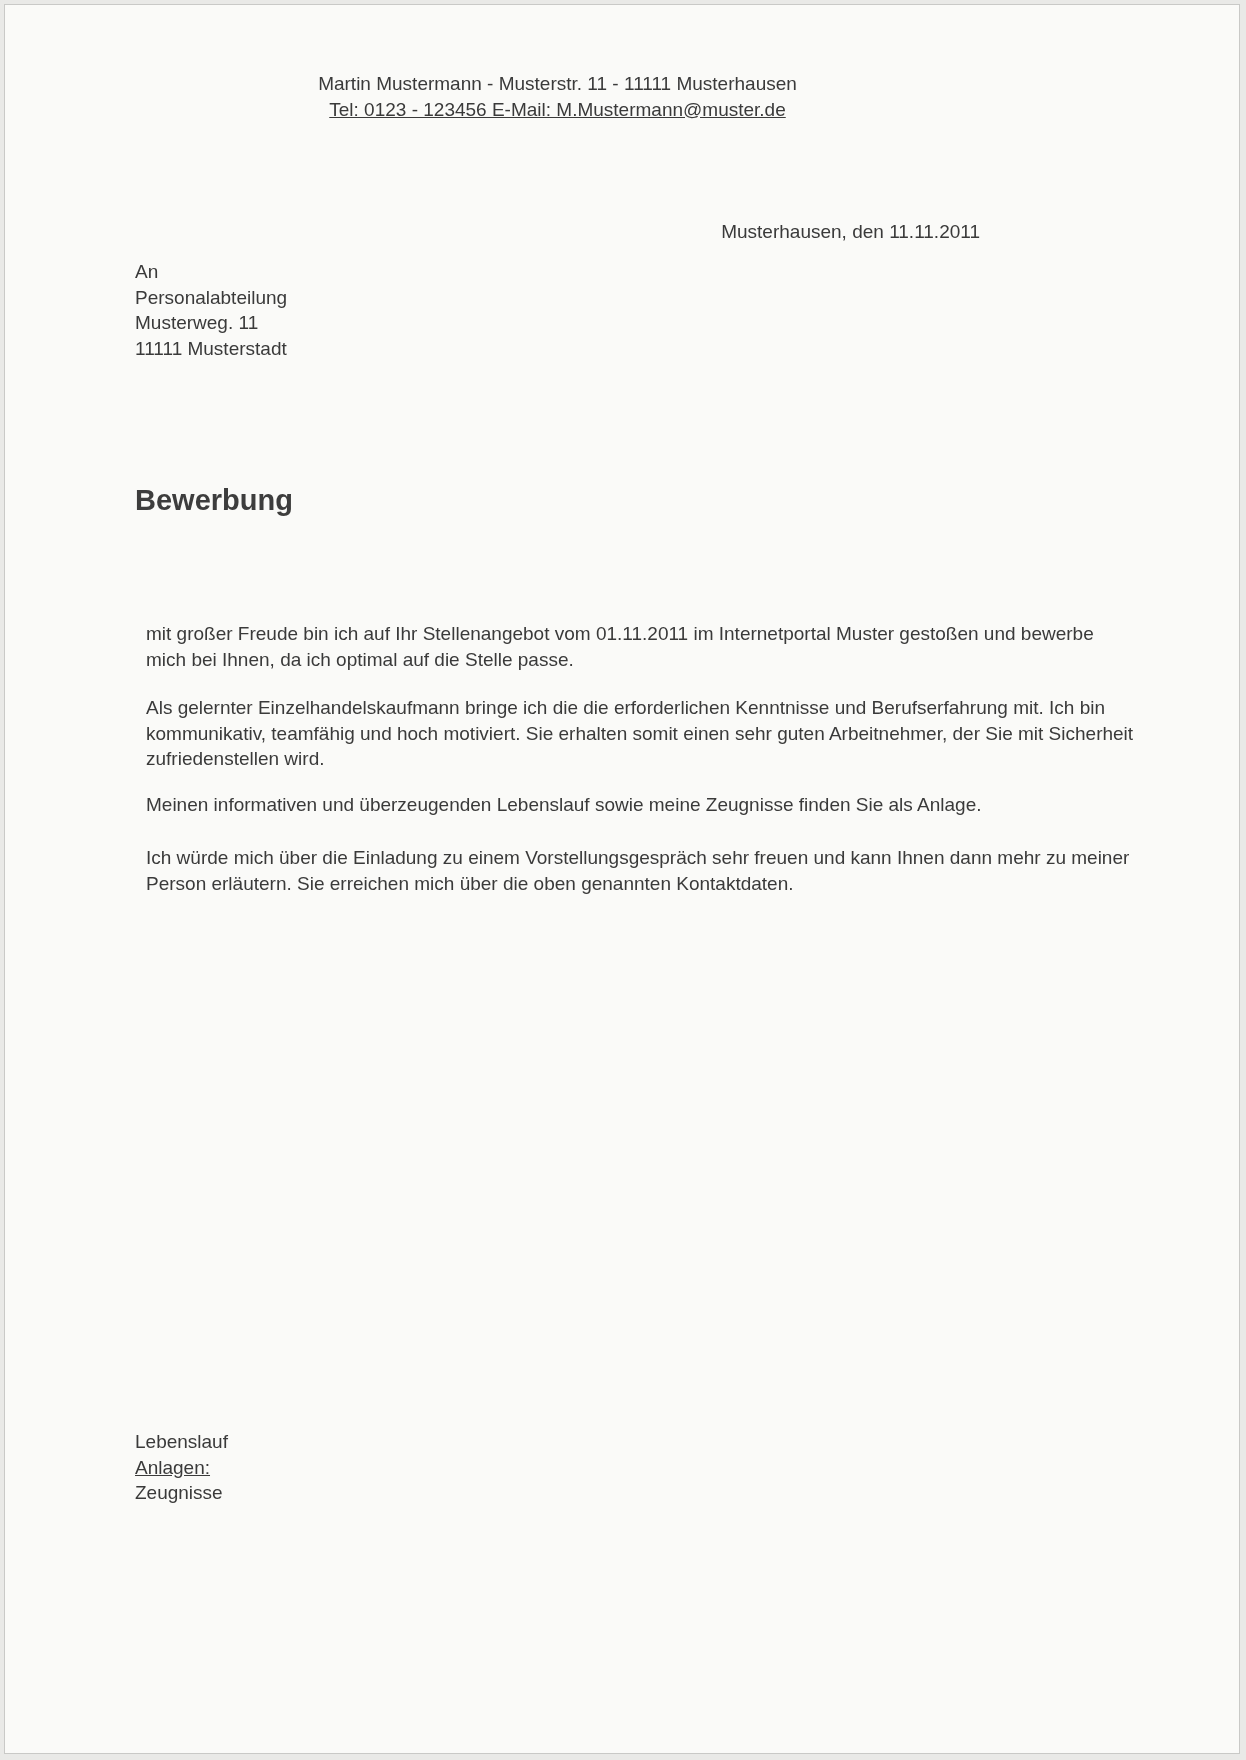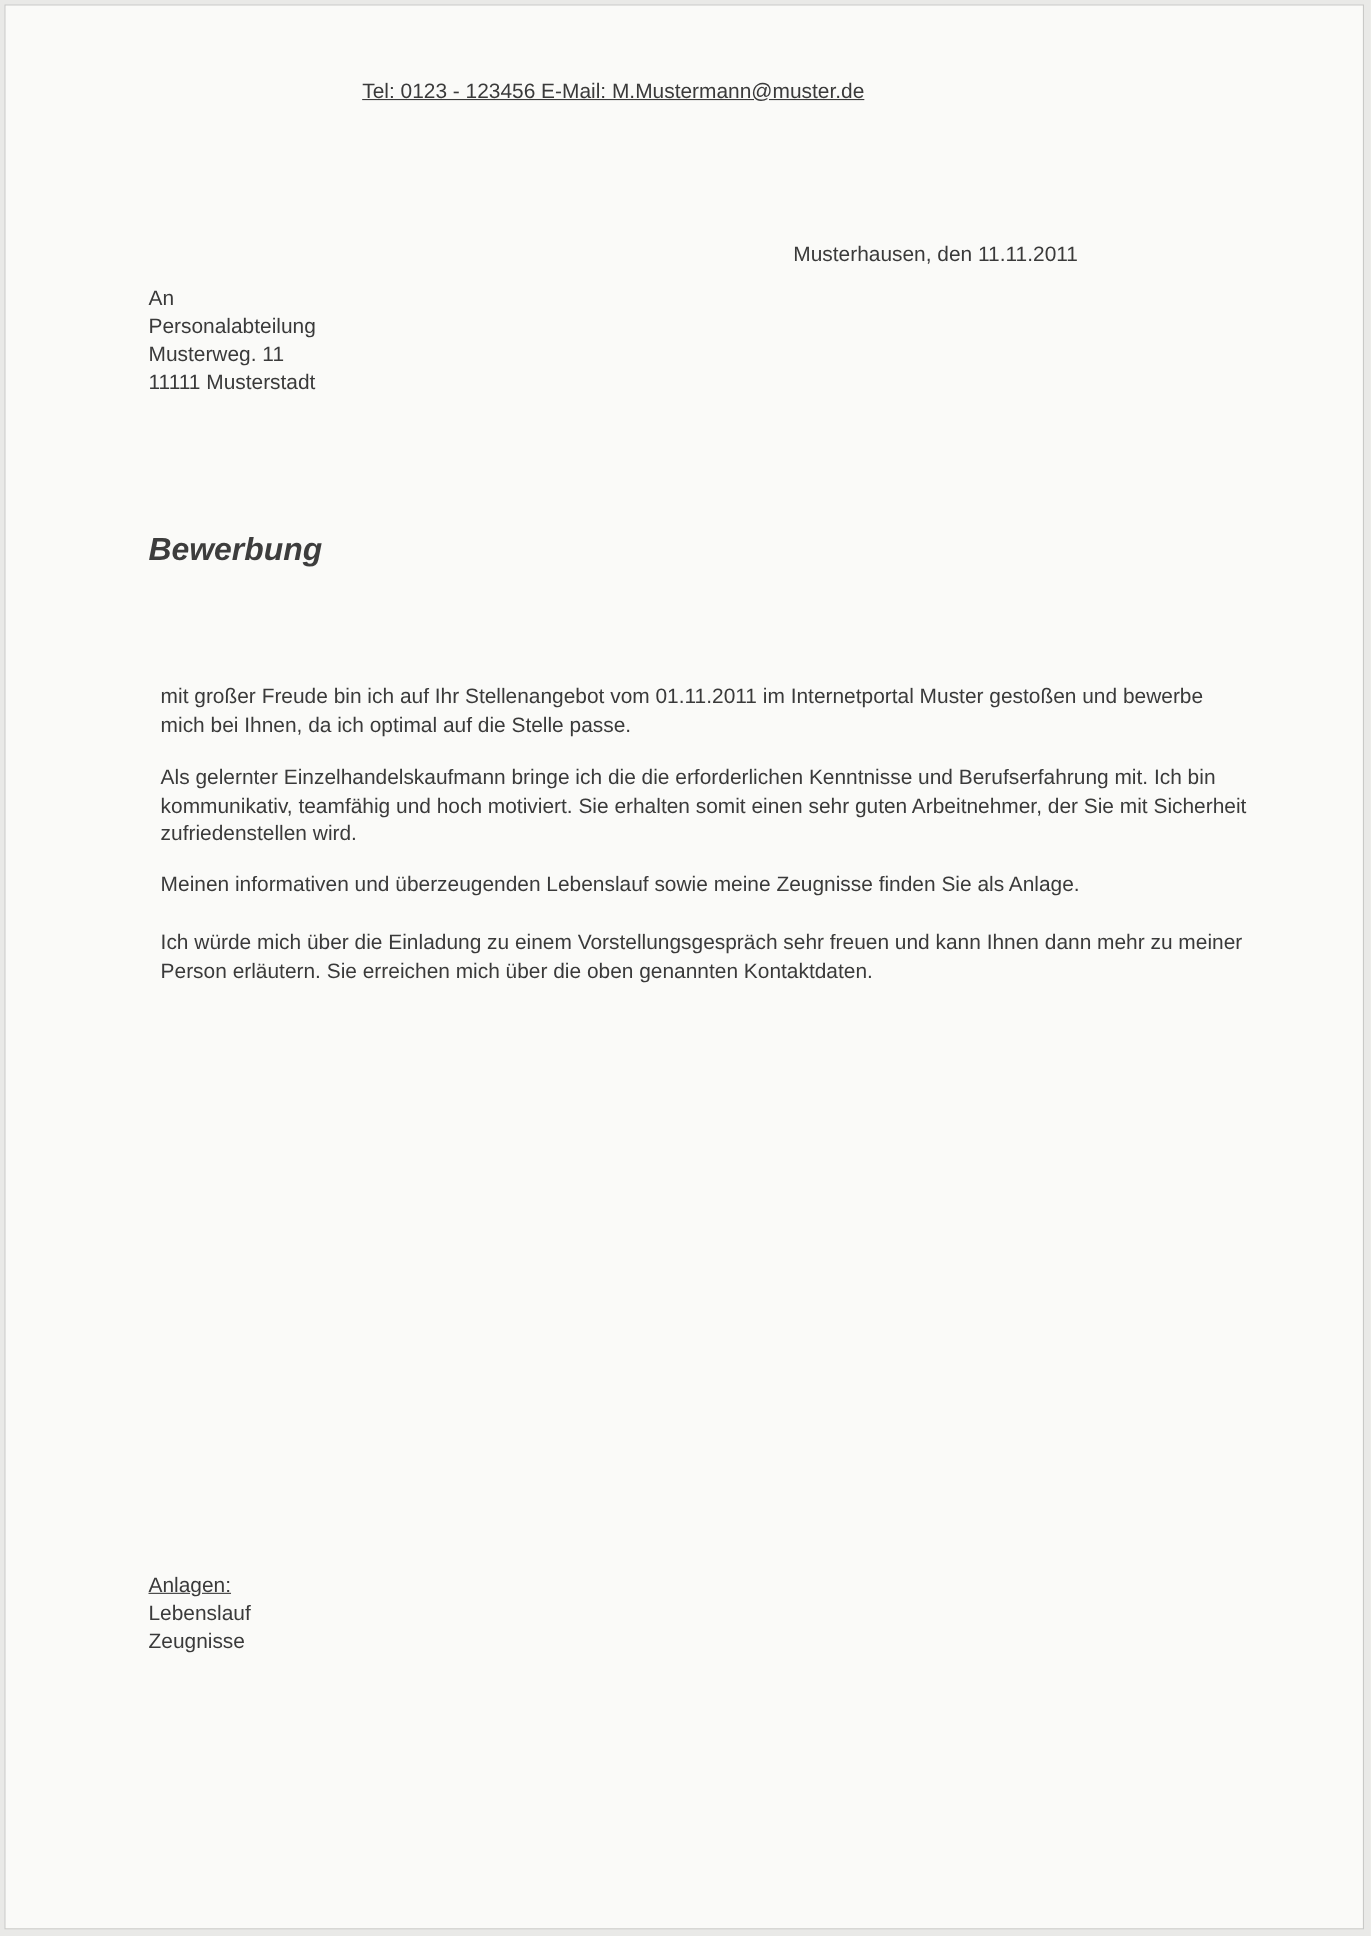--- a/index.html
+++ b/index.html
@@ -93,6 +93,7 @@
 <div class="page">
 
   <div class="header-block">
+    <div class="txt">Martin Mustermann - Musterstr. 11 - 11111 Musterhausen</div>
     <div class="txt contact-line">Tel: 0123 - 123456 E-Mail: M.Mustermann@muster.de</div>
   </div>
 

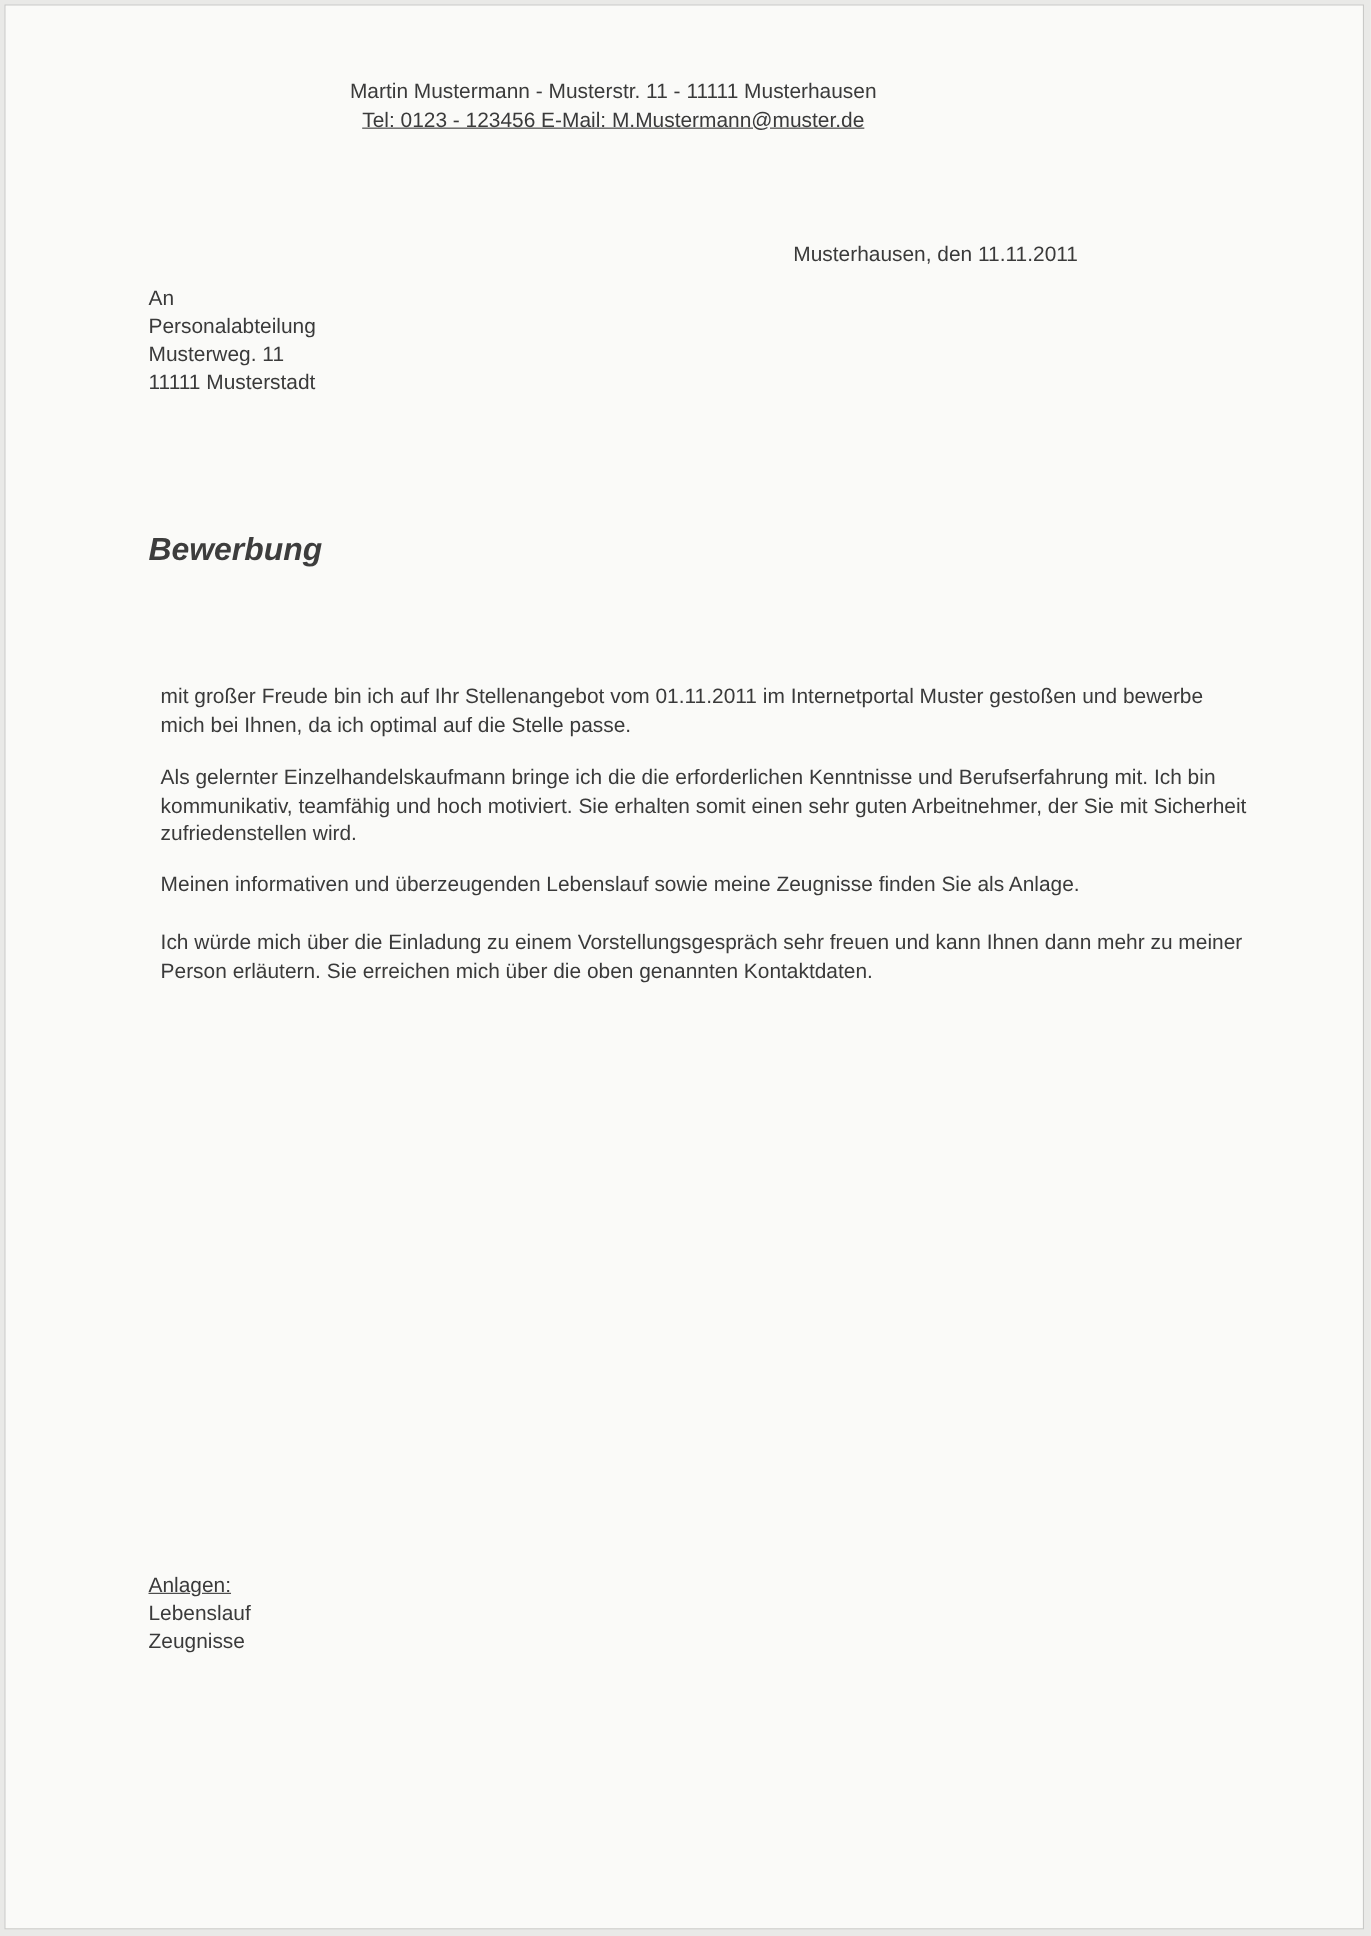--- a/index.html
+++ b/index.html
@@ -60,7 +60,6 @@
     line-height: 34px;
     font-weight: bold;
     color: #3d3d3d;
-    font-style: italic;
   }
   .salutation {
     position: absolute;

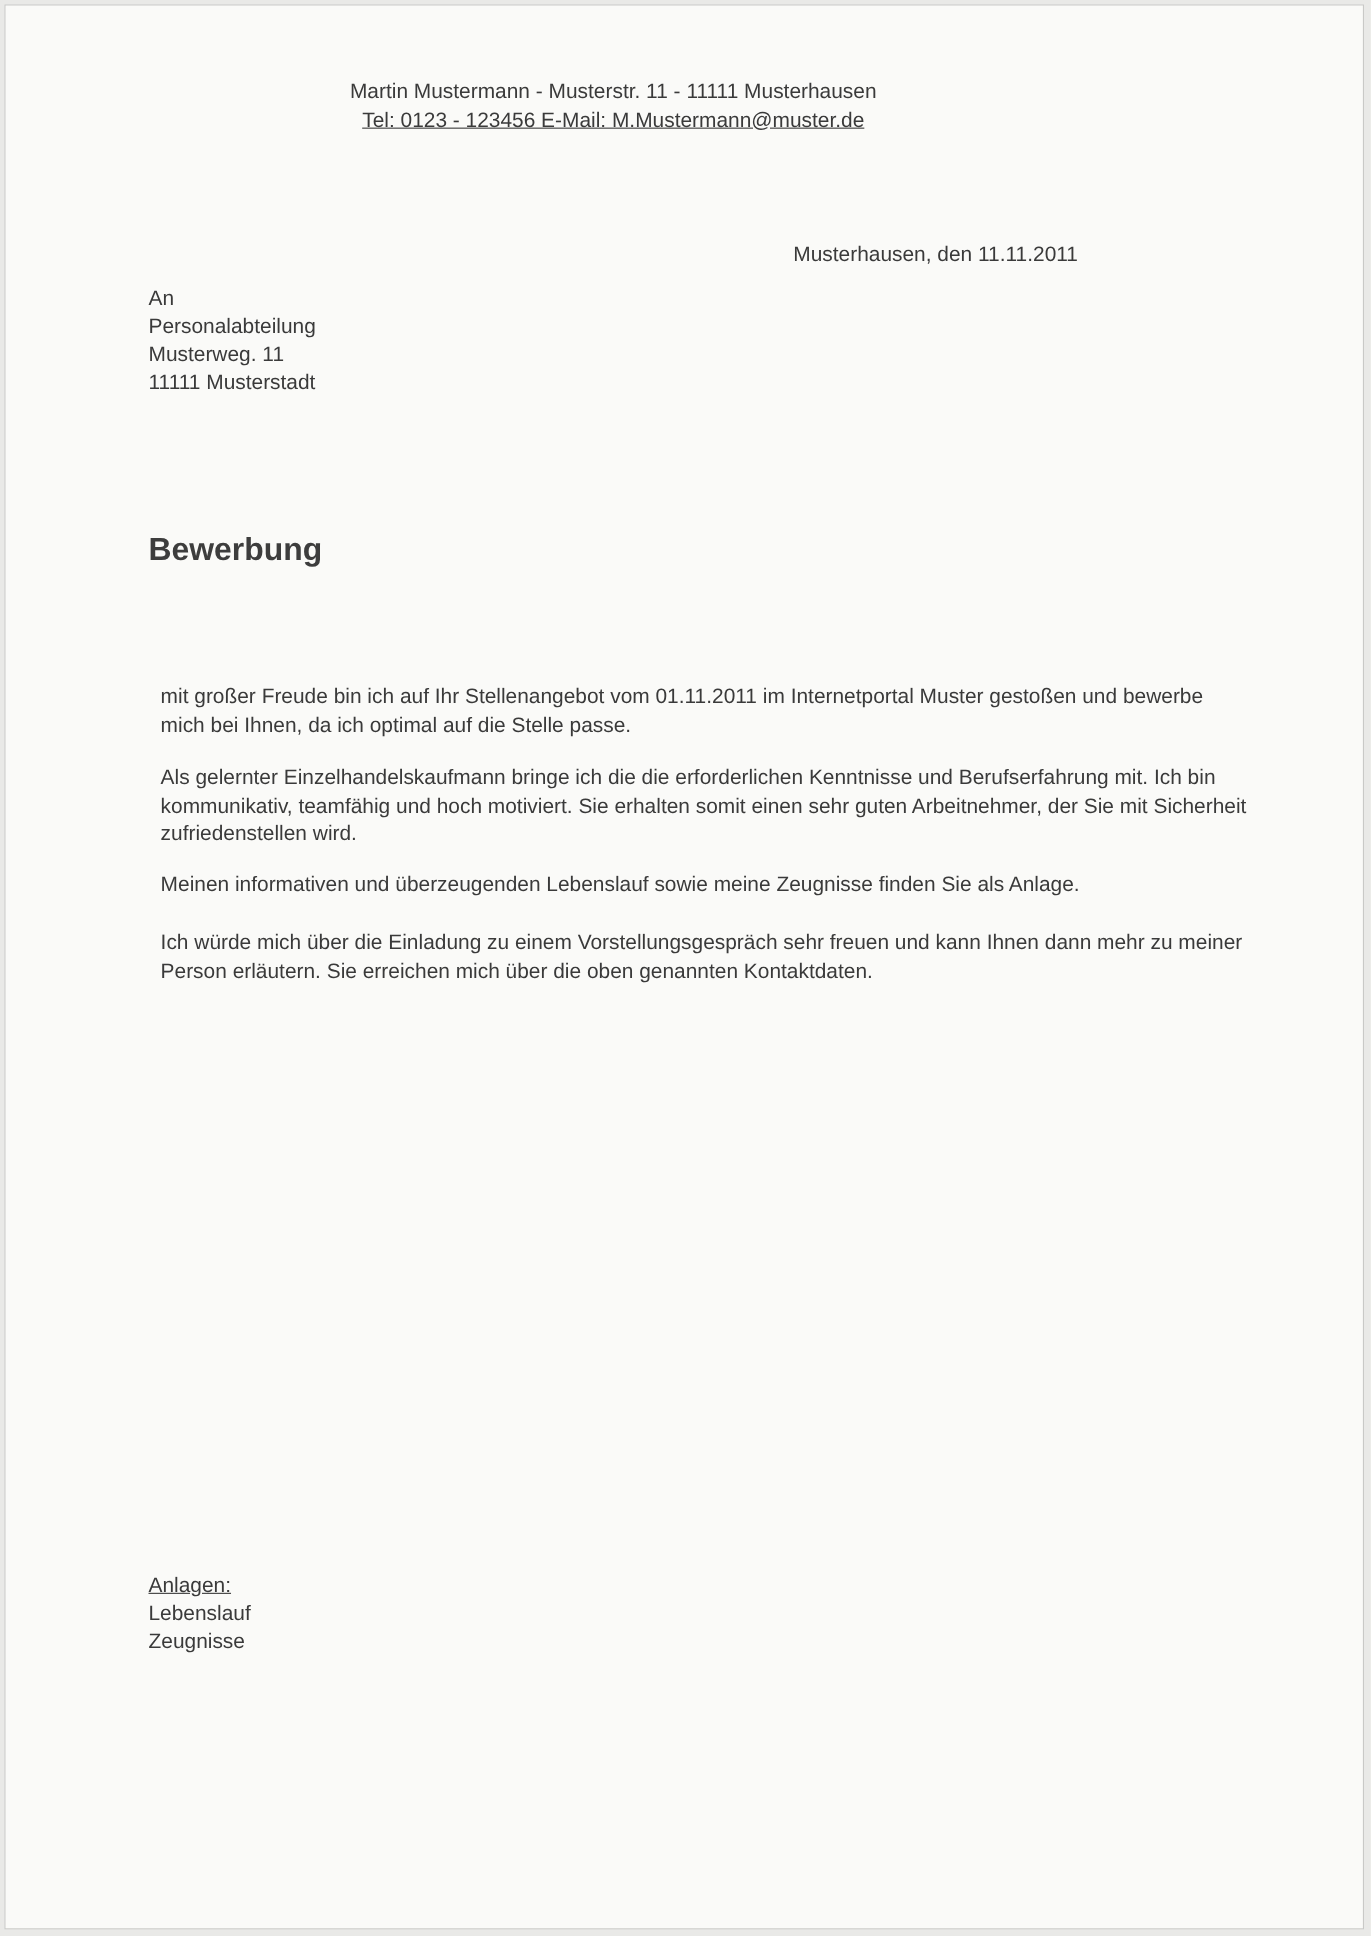--- a/index.html
+++ b/index.html
@@ -115,8 +115,8 @@
 
 
   <div class="enclosures-block">
+    <div class="txt">Lebenslauf</div>
     <div class="txt underlined">Anlagen:</div>
-    <div class="txt">Lebenslauf</div>
     <div class="txt">Zeugnisse</div>
   </div>
 

